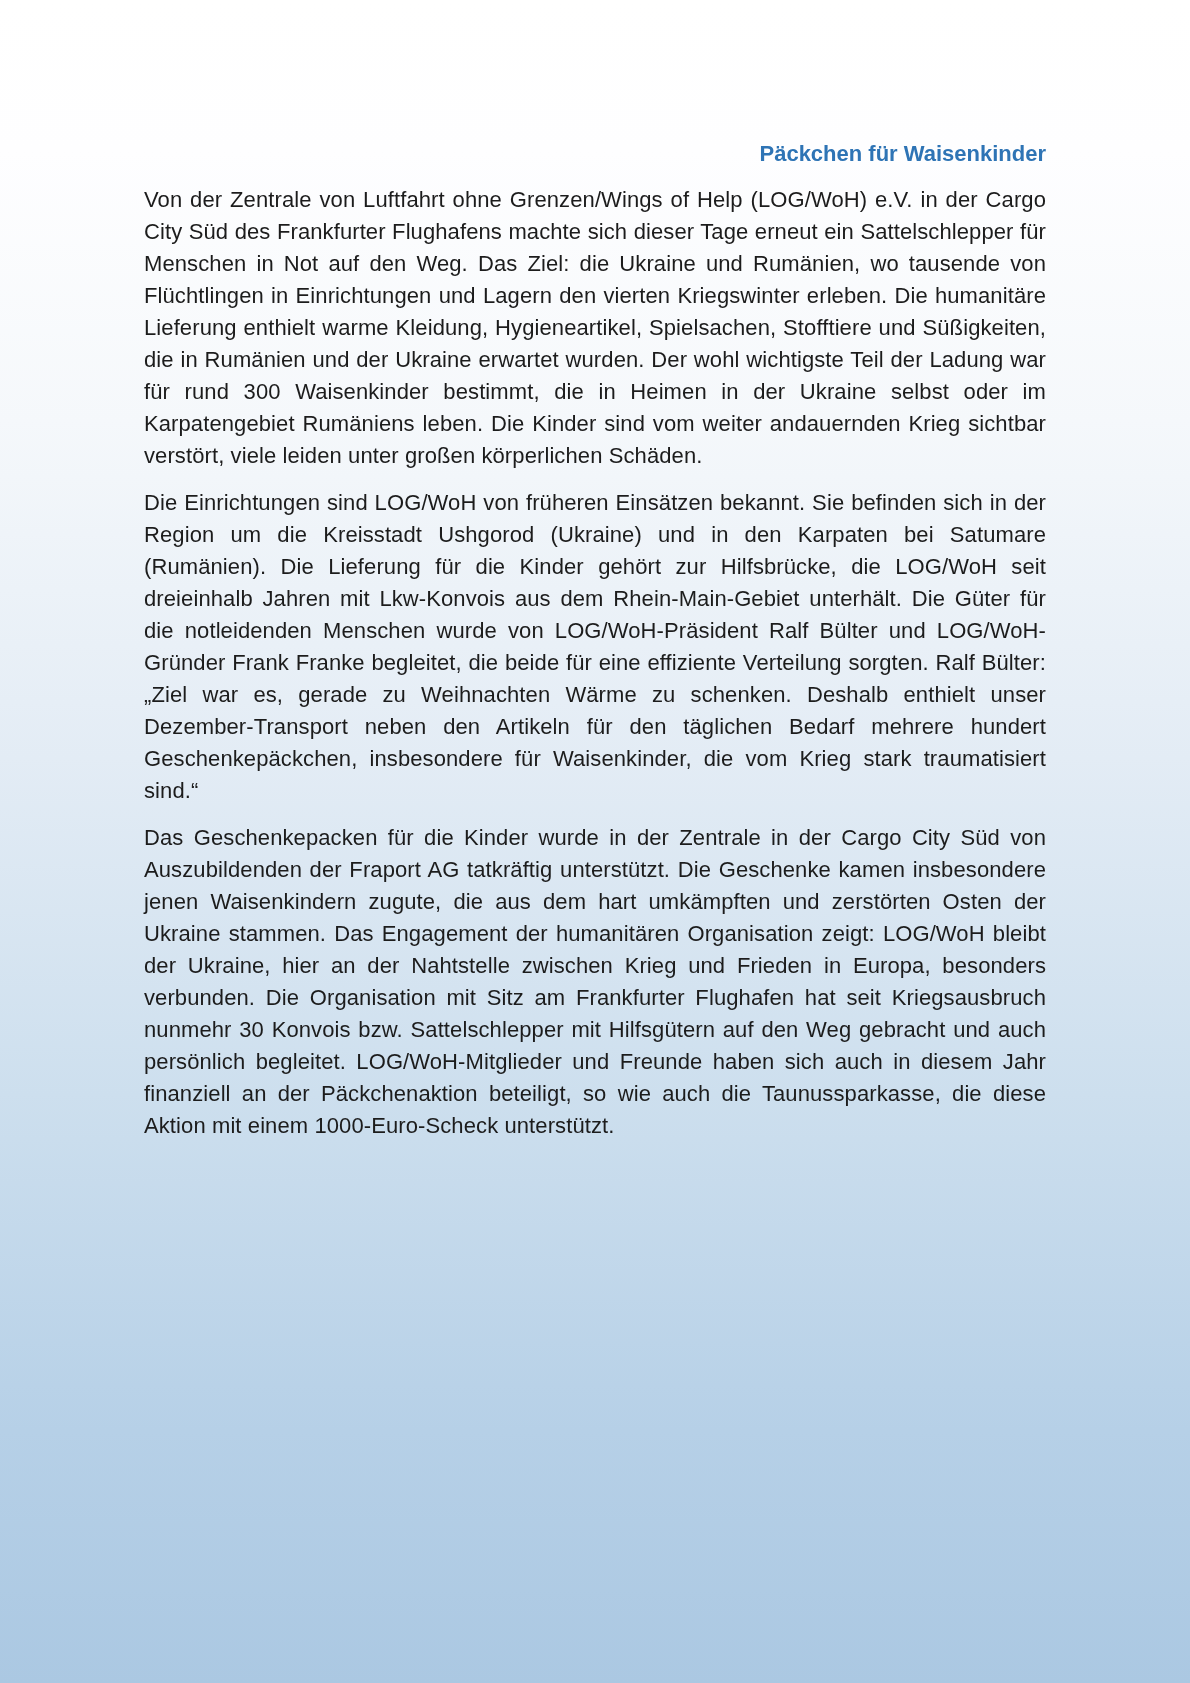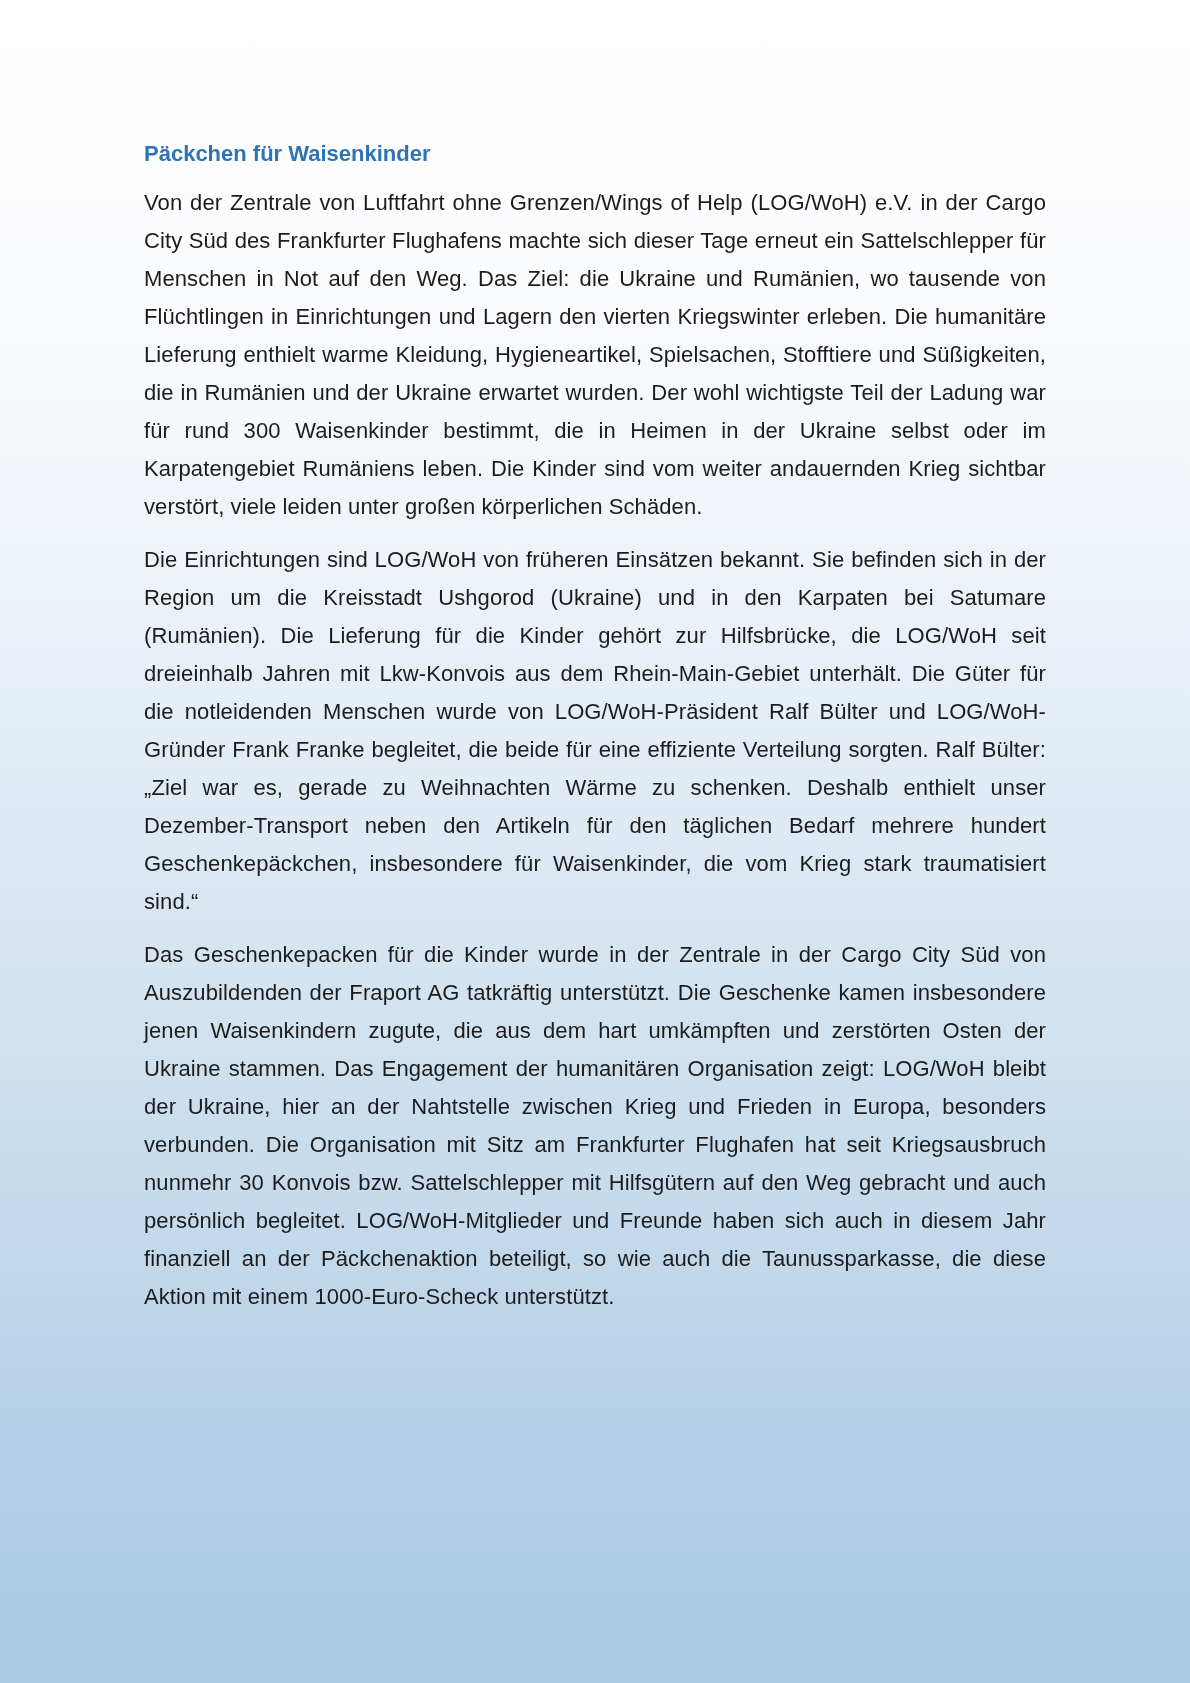--- a/index.html
+++ b/index.html
@@ -31,7 +31,7 @@
     font-size: 22px;
     line-height: 29px;
     font-weight: bold;
-    text-align: left;
+    text-align: right;
     color: var(--heading, #2E74B5);
   }
   .doc-para {

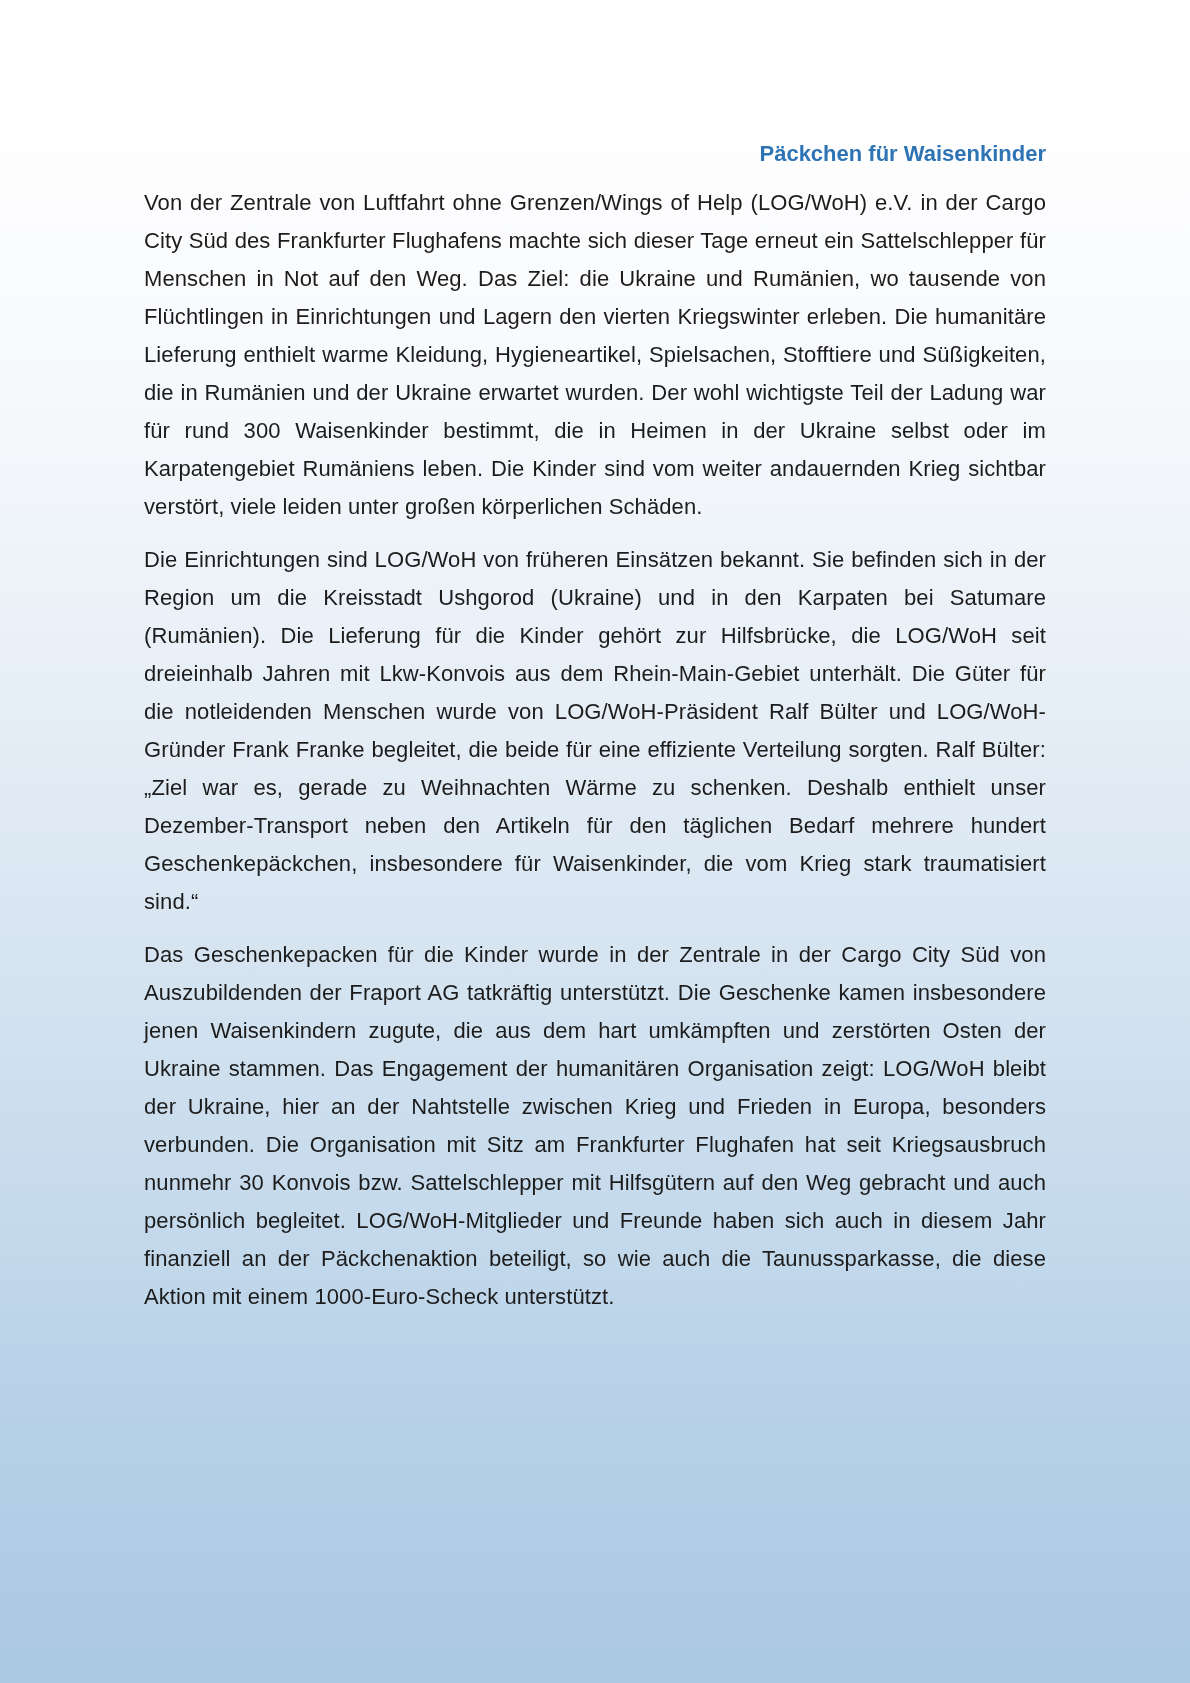--- a/index.html
+++ b/index.html
@@ -37,7 +37,7 @@
   .doc-para {
     margin: 0 0 15px 0;
     font-size: 22px;
-    line-height: 38px;
+    line-height: 32px;
     text-align: justify;
     color: var(--body_text, #1c1c1c);
     letter-spacing: 0.1px;

